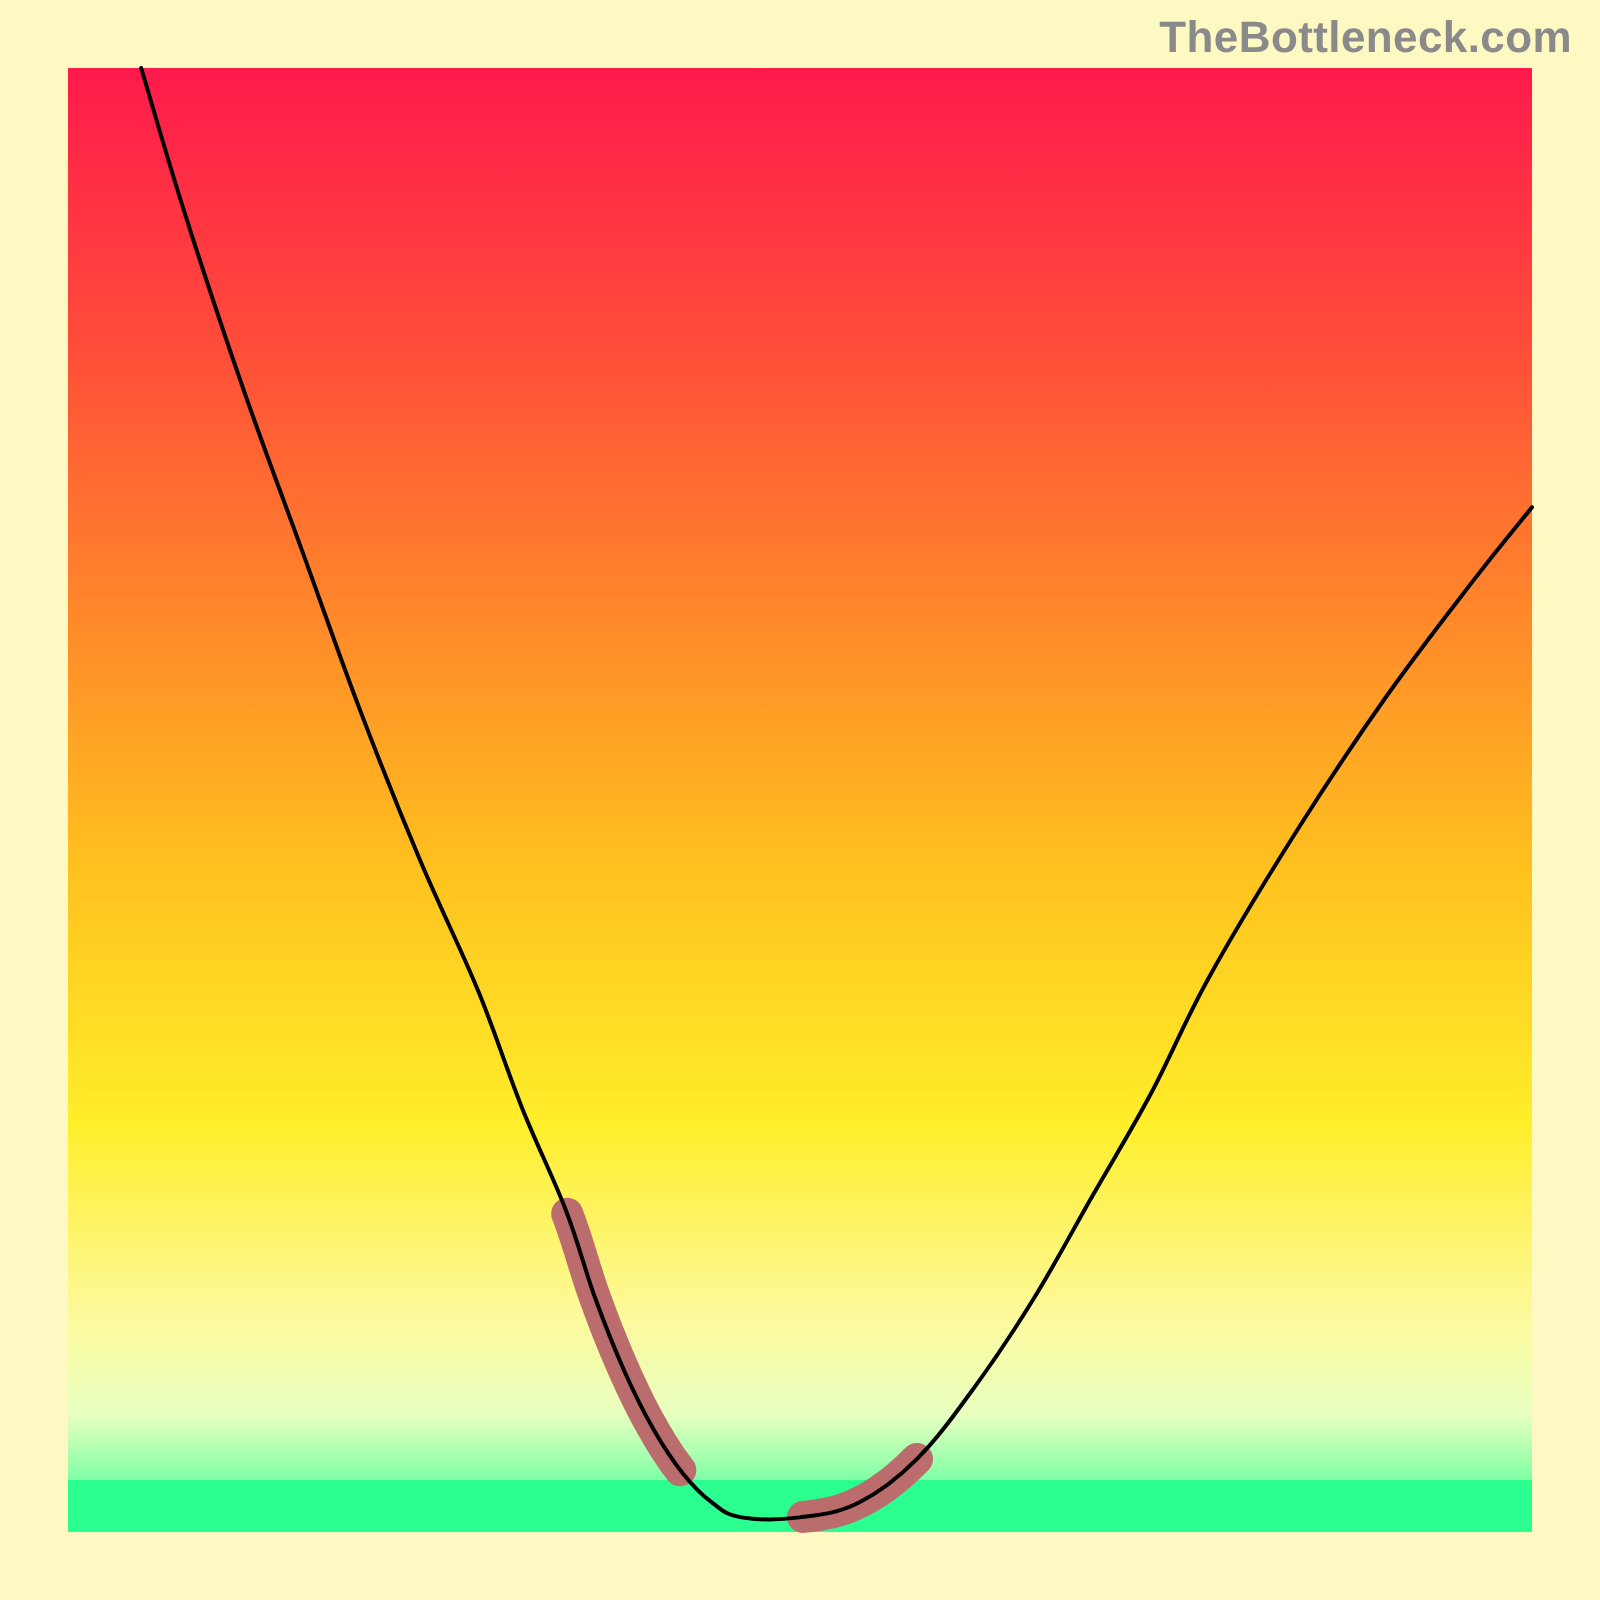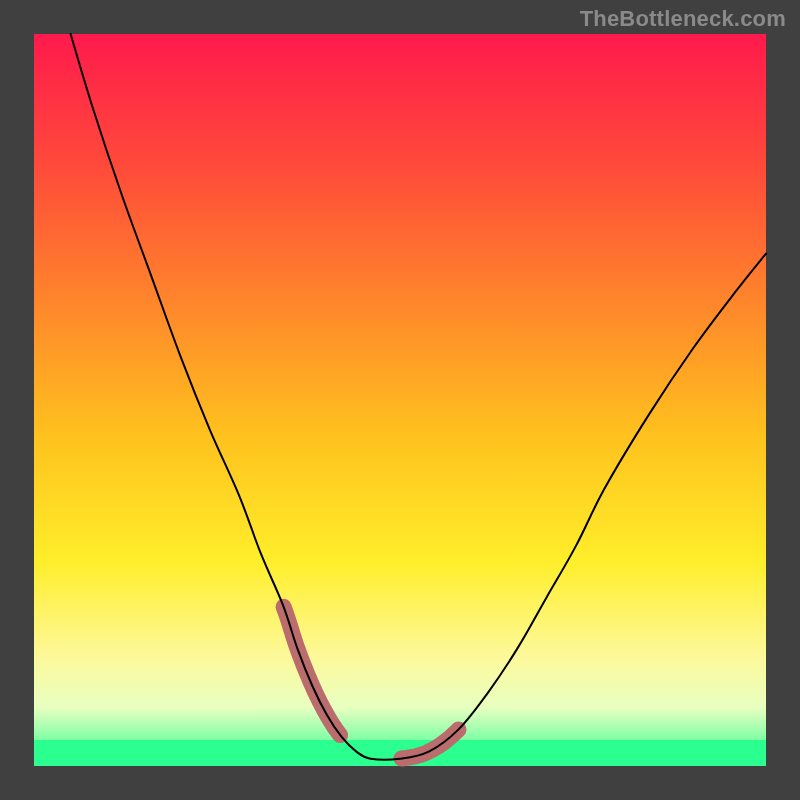--- a/index.html
+++ b/index.html
@@ -16,7 +16,7 @@
     left: 0;
     width: 800px;
     height: 800px;
-    background: #404040;
+    background: #fef9c3;
   }
   .plot-area {
     position: absolute;

